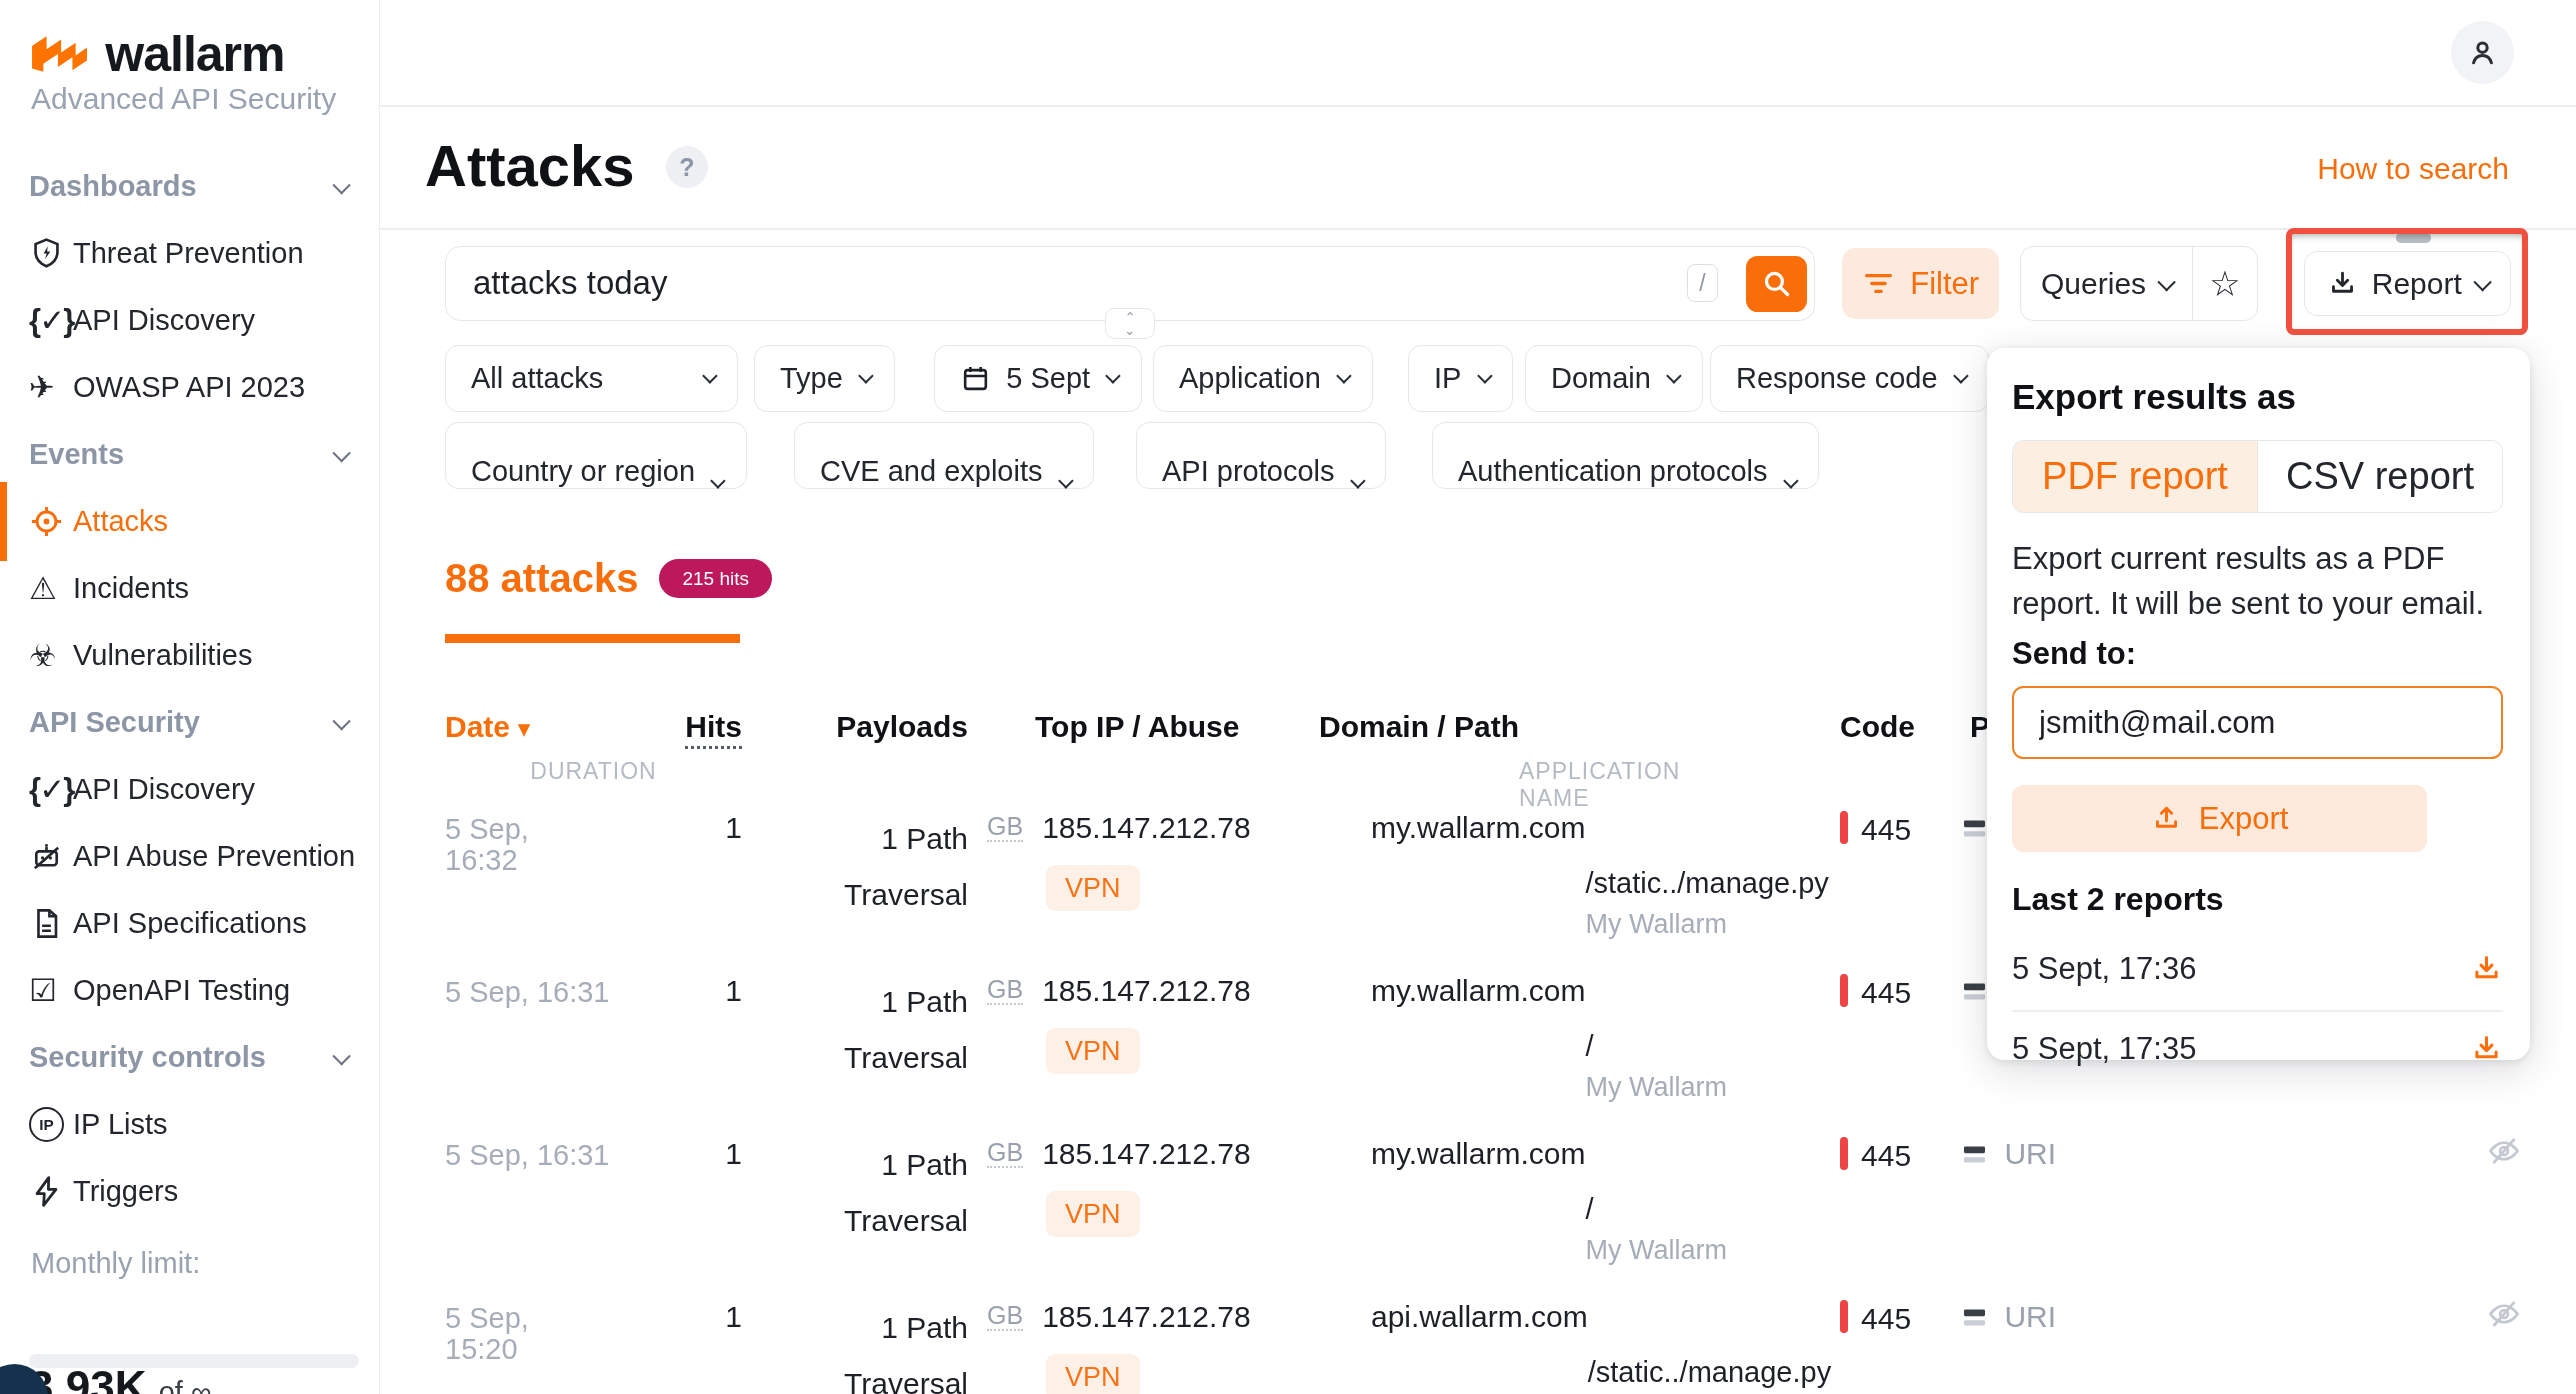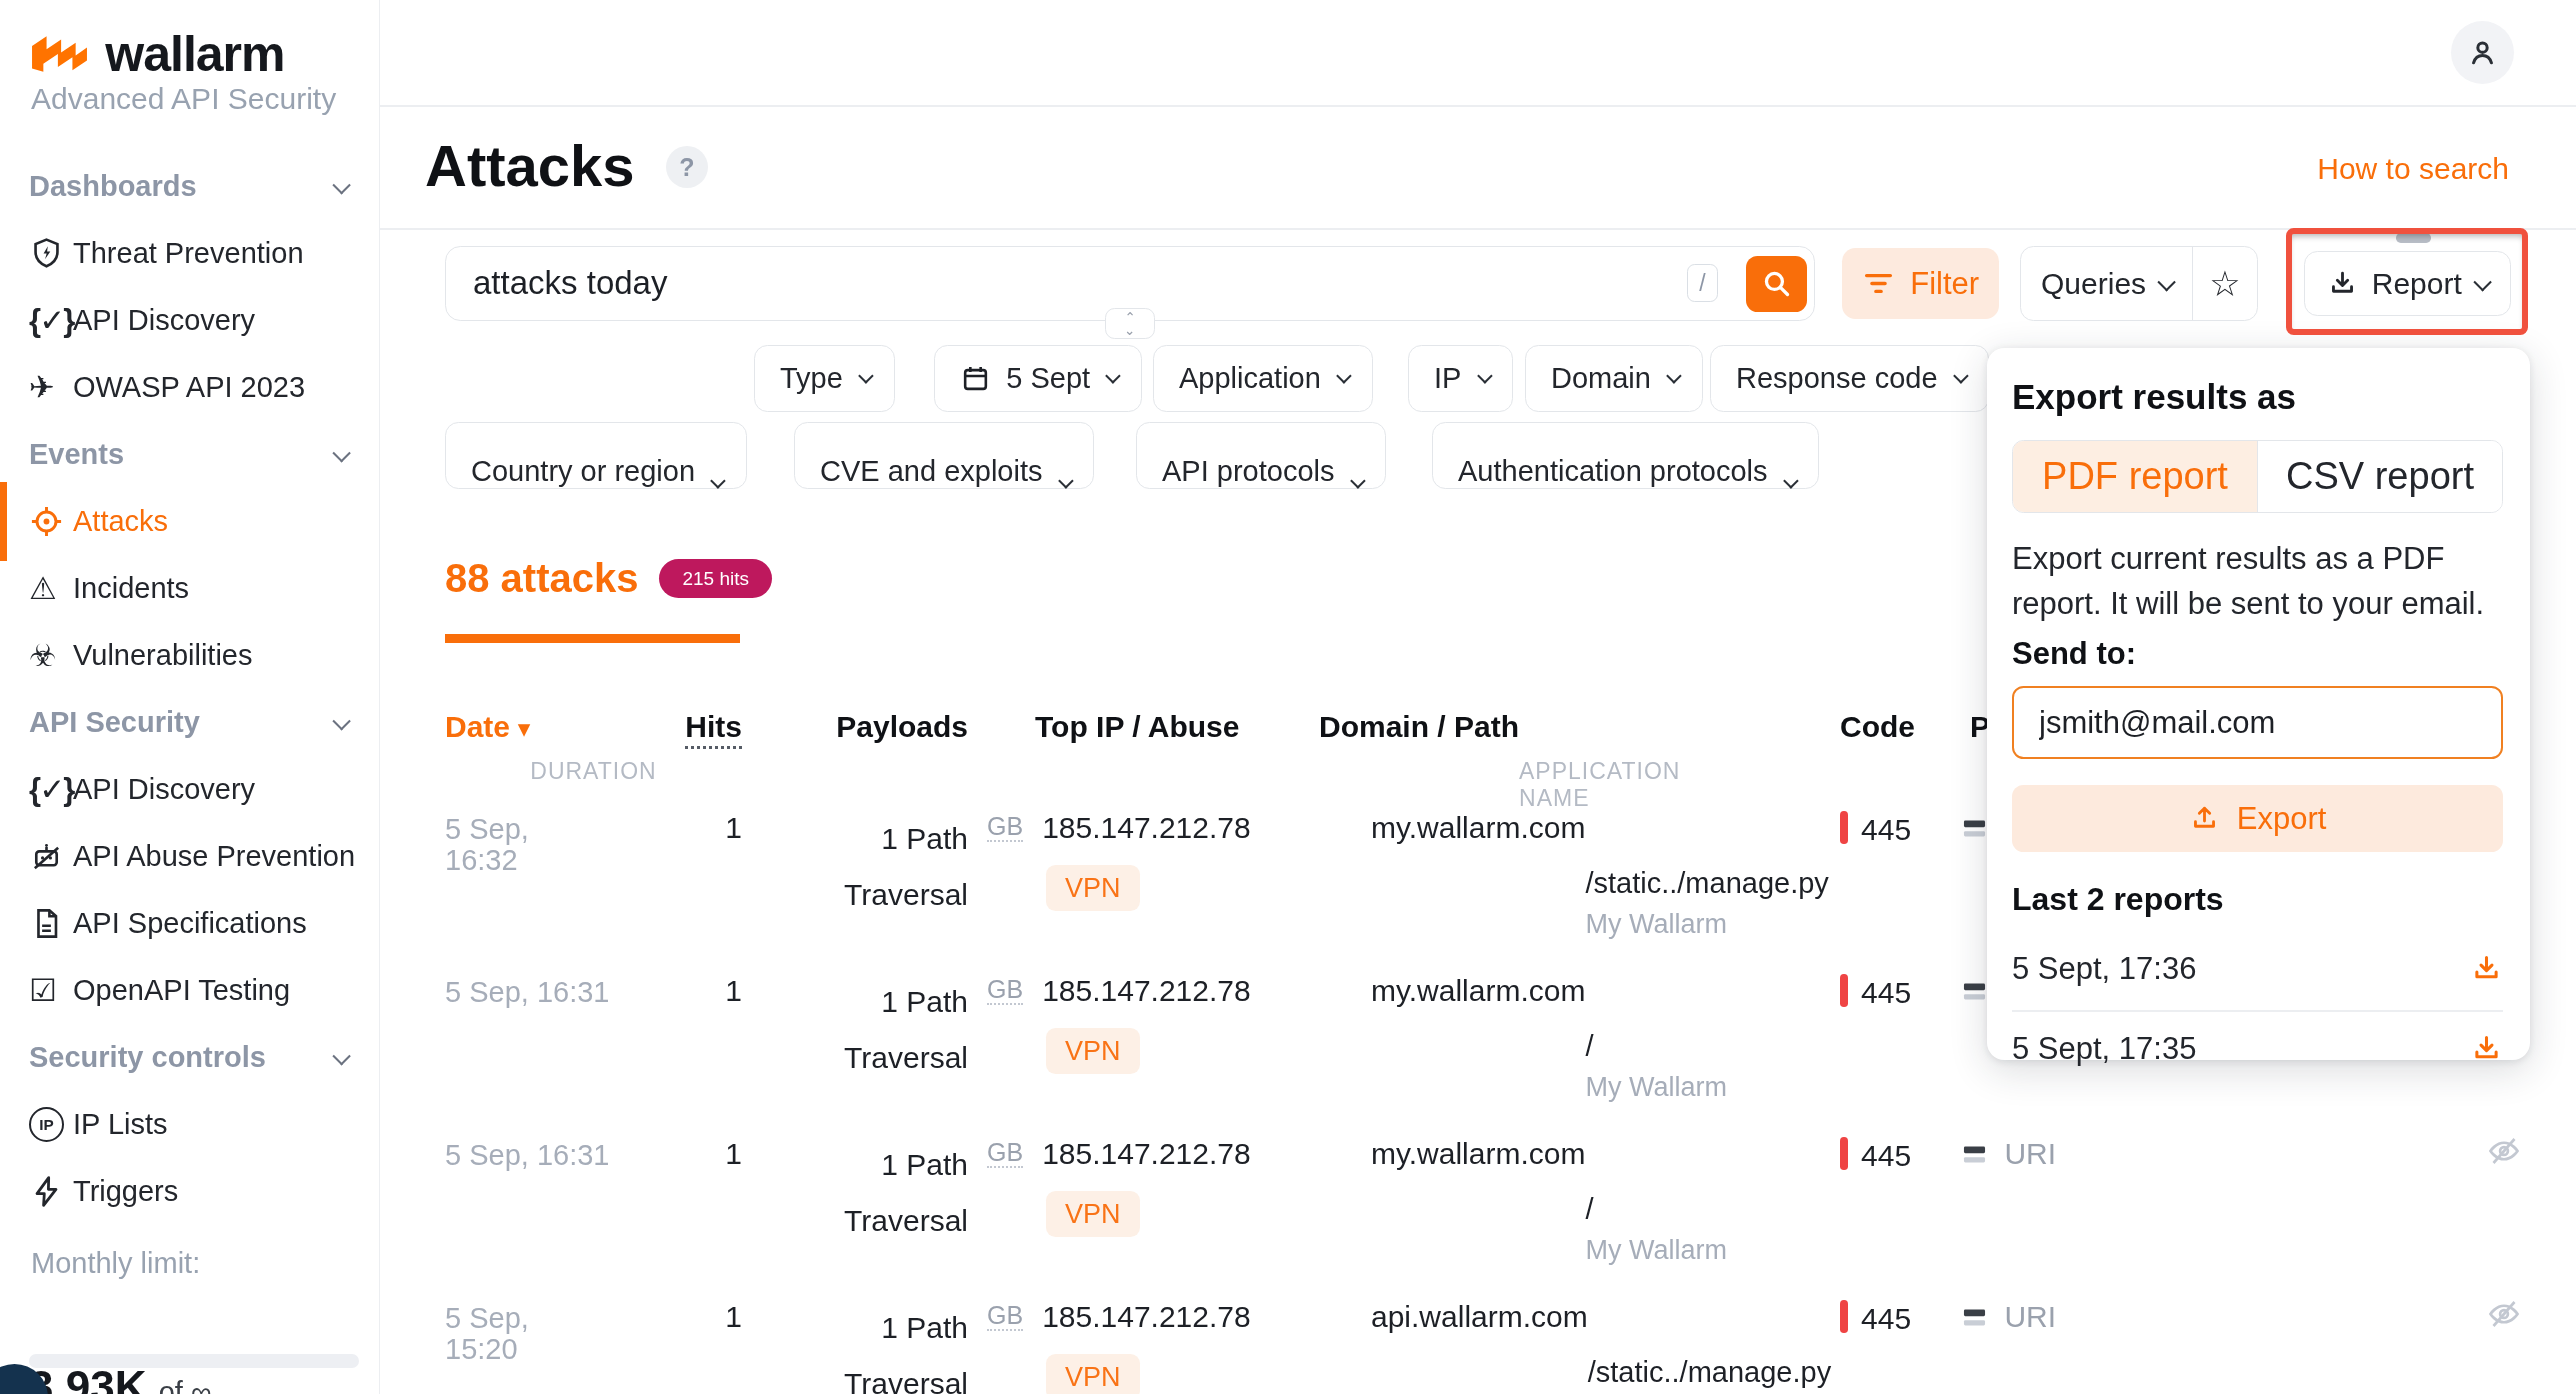--- a/index.html
+++ b/index.html
@@ -302,6 +302,10 @@
   <div class="popup-caret"></div>
   <div class="annotation-box"></div>
 
+  <div class="chip spread" style="left:445px;width:293px">
+    <span>All attacks</span>
+      <span class="chev"></span>
+  </div>
   <div class="chip" style="left:754px">
     <span>Type</span>
       <span class="chev"></span>

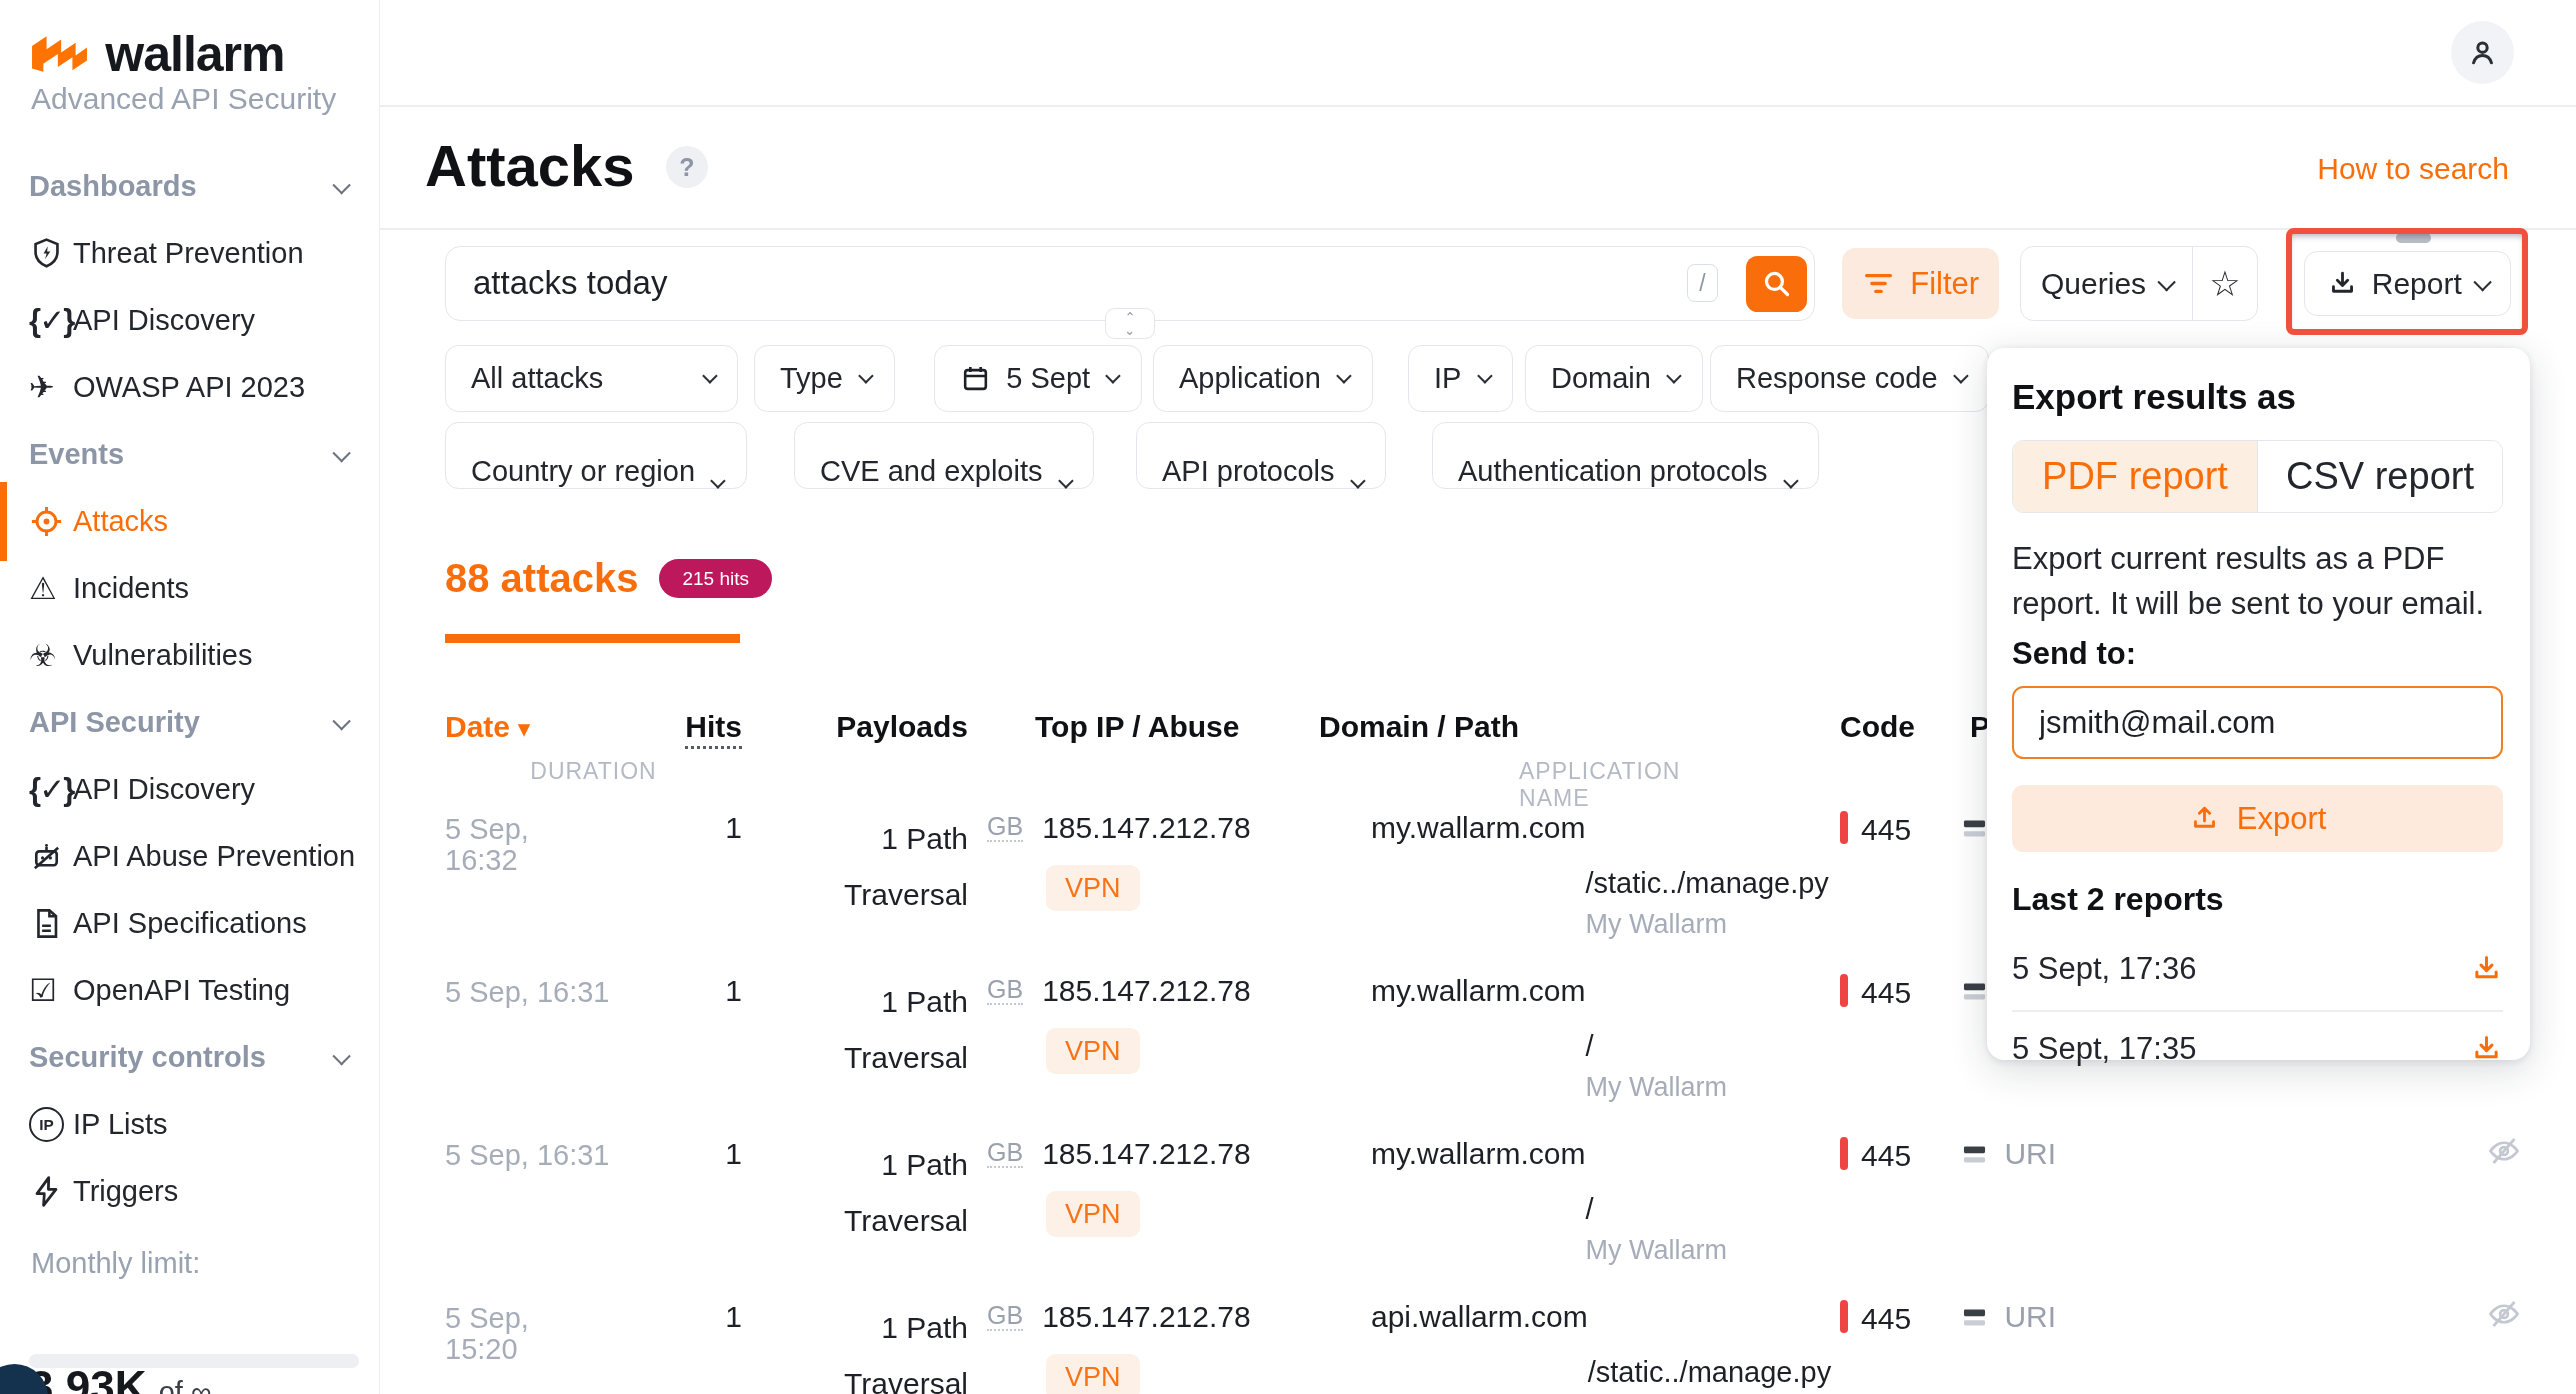--- a/index.html
+++ b/index.html
@@ -106,7 +106,7 @@
   .popup-desc { position:absolute; left:25px; top:188px; width:491px; font-size:31px; line-height:45px; color:#23262c; }
   .sendto { position:absolute; left:25px; top:288px; font-size:31px; font-weight:bold; color:#0f1115; }
   .email-input { position:absolute; left:25px; top:338px; width:491px; height:73px; border:2.9px solid #f08021; border-radius:11.5px; font-size:31px; font-family:inherit; color:#1d2026; padding:0 25px; outline:none; }
-  .export-btn { position:absolute; left:25px; top:437px; width:491px; height:67px; background:#fdeadd; border-radius:11.5px; display:flex; align-items:center; justify-content:center; gap:17.3px; color:#f96e0a; font-size:31px; cursor:pointer; }
+  .export-btn { position:absolute; left:25px; top:437px; width:415px; height:67px; background:#fdeadd; border-radius:11.5px; display:flex; align-items:center; justify-content:center; gap:17.3px; color:#f96e0a; font-size:31px; cursor:pointer; }
   .last-reports { position:absolute; left:25px; top:533px; font-size:32px; font-weight:bold; color:#0f1115; }
   .report-row { position:absolute; left:25px; width:491px; height:59px; display:flex; align-items:center; justify-content:space-between; font-size:31px; color:#23262c; }
   .rr1 { top:591px; } .rr2 { top:671px; }

